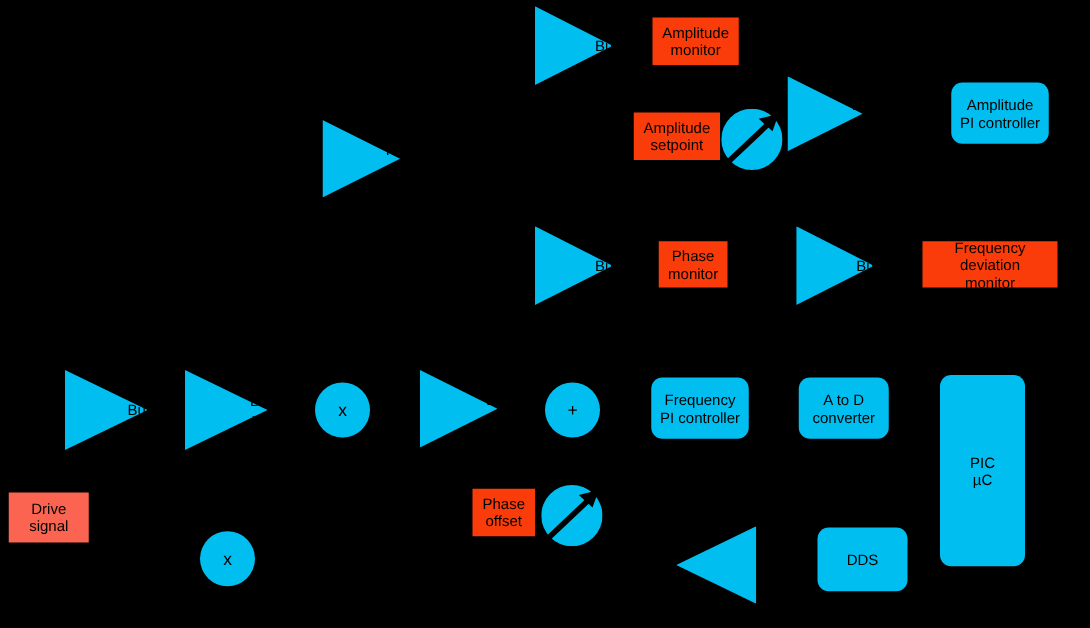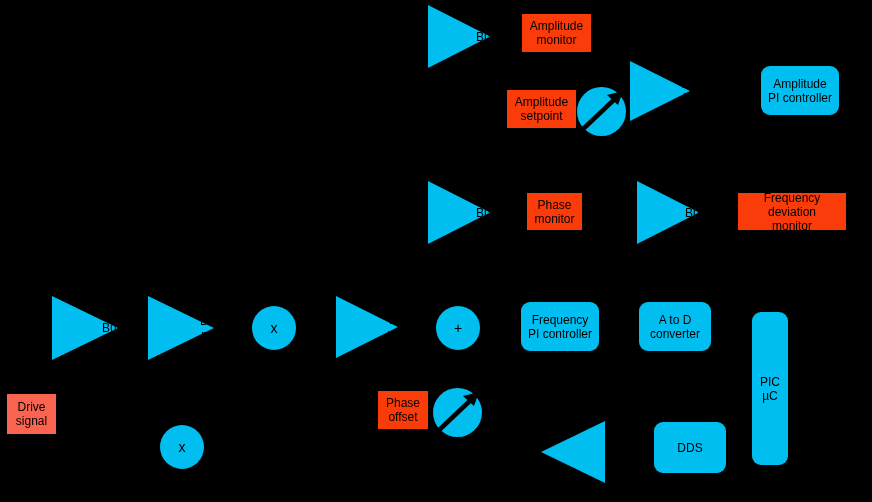--- a/index.html
+++ b/index.html
@@ -138,6 +138,13 @@
     <div class="label">+</div>
   </div>
 
+  <div class="tri right" style="left:258px;top:96px;width:62px;height:62px;">
+    <svg width="62" height="62" viewBox="0 0 62 62">
+      <polygon points="0,0 62,31 0,62" fill="#00BFF0"></polygon>
+    </svg>
+    <div class="label">RMS
+→DC</div>
+  </div>
 
   <div class="tri right" style="left:428px;top:5px;width:62px;height:63px;">
     <svg width="62" height="63" viewBox="0 0 62 63">

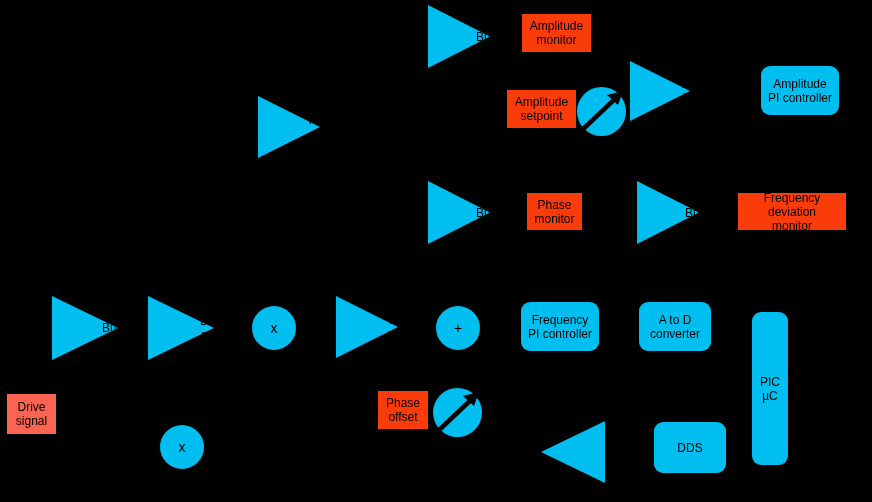--- a/index.html
+++ b/index.html
@@ -243,7 +243,7 @@
     <div class="label">DDS</div>
   </div>
 
-  <div class="node block" style="left:752px;top:312px;width:36px;height:153px;">
+  <div class="node block" style="left:752px;top:300px;width:68px;height:153px;">
     <div class="label">PIC
 µC</div>
   </div>

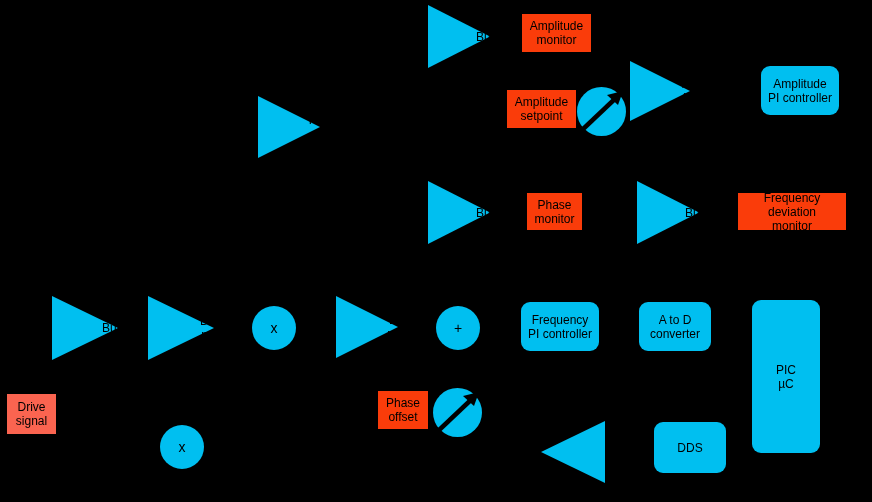--- a/index.html
+++ b/index.html
@@ -98,7 +98,7 @@
 <div id="canvas">
 
 
-  <div class="node annot-soft" style="left:7px;top:394px;width:49px;height:40px;">
+  <div class="node annot-soft" style="left:7px;top:394px;width:64px;height:40px;">
     <div class="label">Drive
 signal</div>
   </div>

